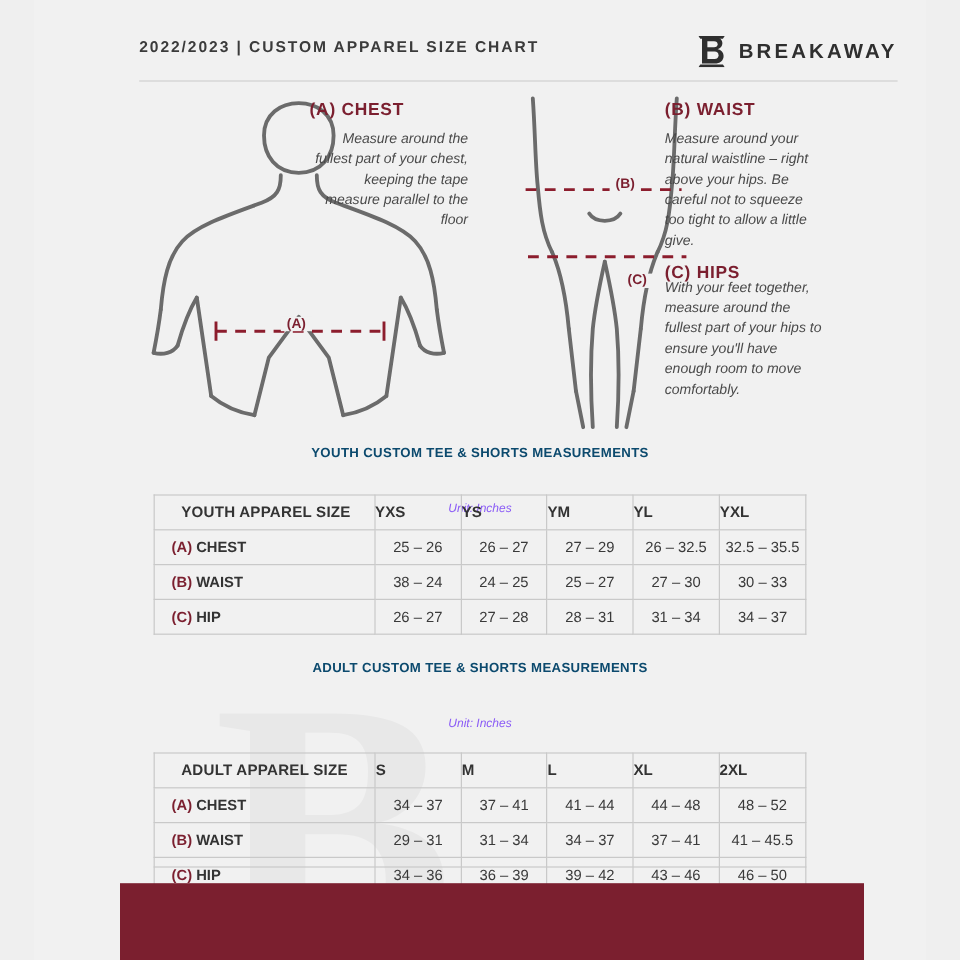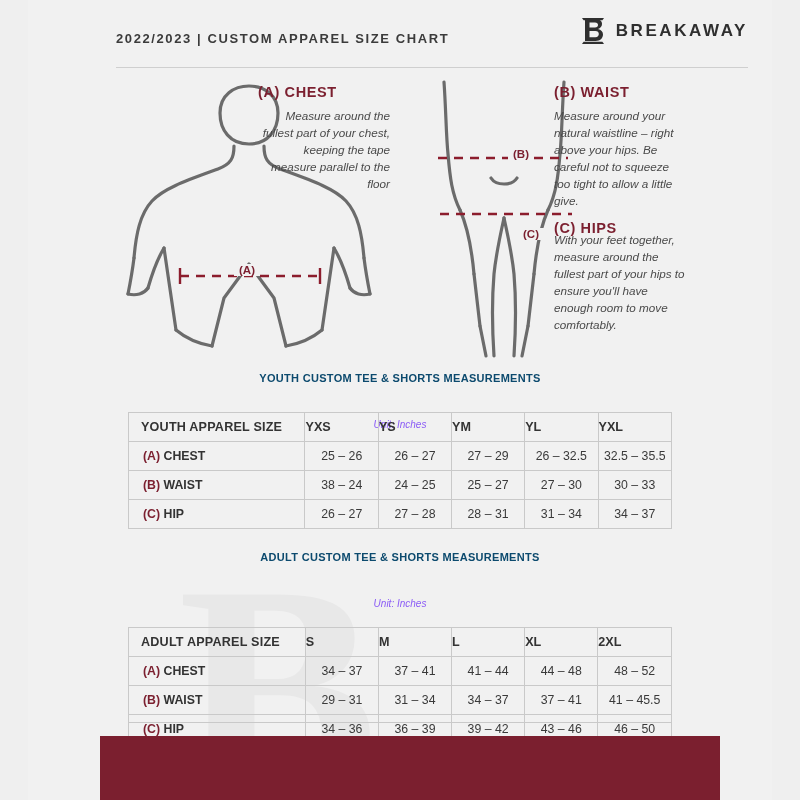--- a/index.html
+++ b/index.html
@@ -55,7 +55,7 @@
   .brand {
     position: absolute;
     right: 24px;
-    top: 18px;
+    top: 30px;
     display: flex;
     align-items: center;
     gap: 12px;

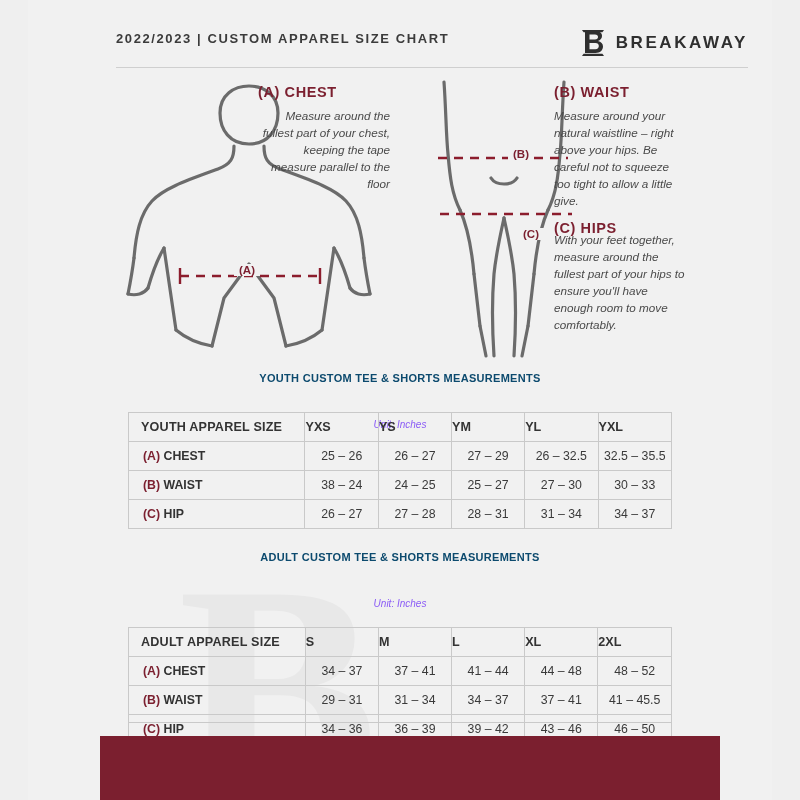--- a/index.html
+++ b/index.html
@@ -146,7 +146,7 @@
   }
   table.size-table thead th.rowhead {
     text-align: left;
-    padding-left: 12px;
+    padding-left: 22px;
     letter-spacing: 0.2px;
   }
   table.size-table td.rowhead {

